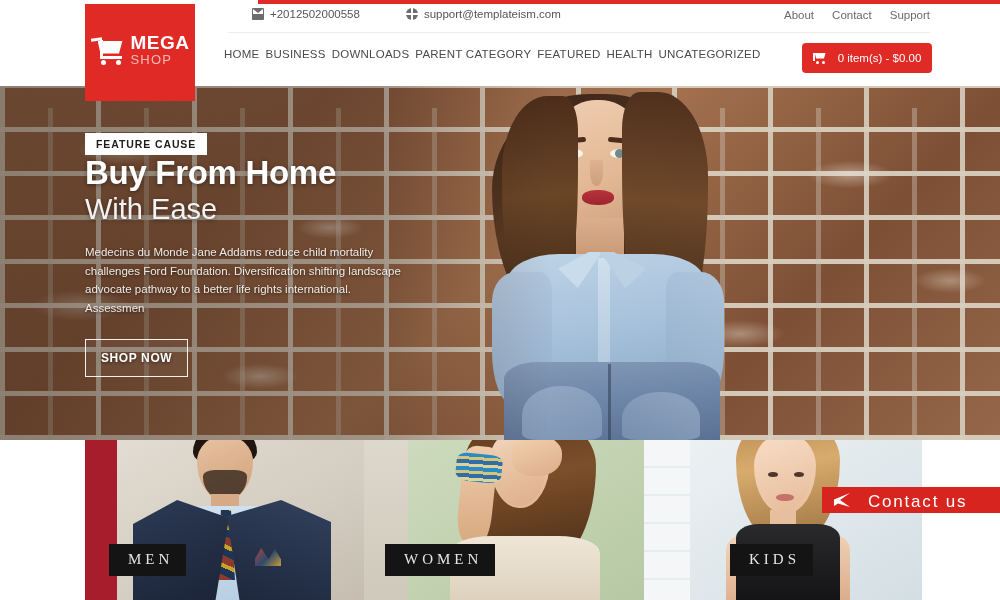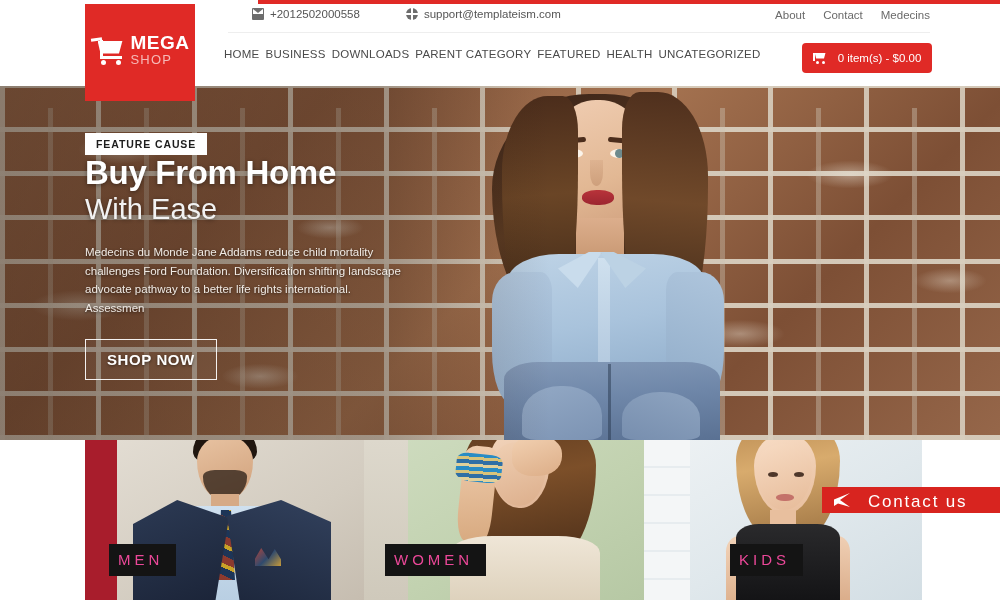--- a/index.html
+++ b/index.html
@@ -467,7 +467,7 @@
       <div class="topbar-right">
         <a>About</a>
         <a>Contact</a>
-        <a>Medecins</a>
+        <a>Support</a>
       </div>
     </div>
 

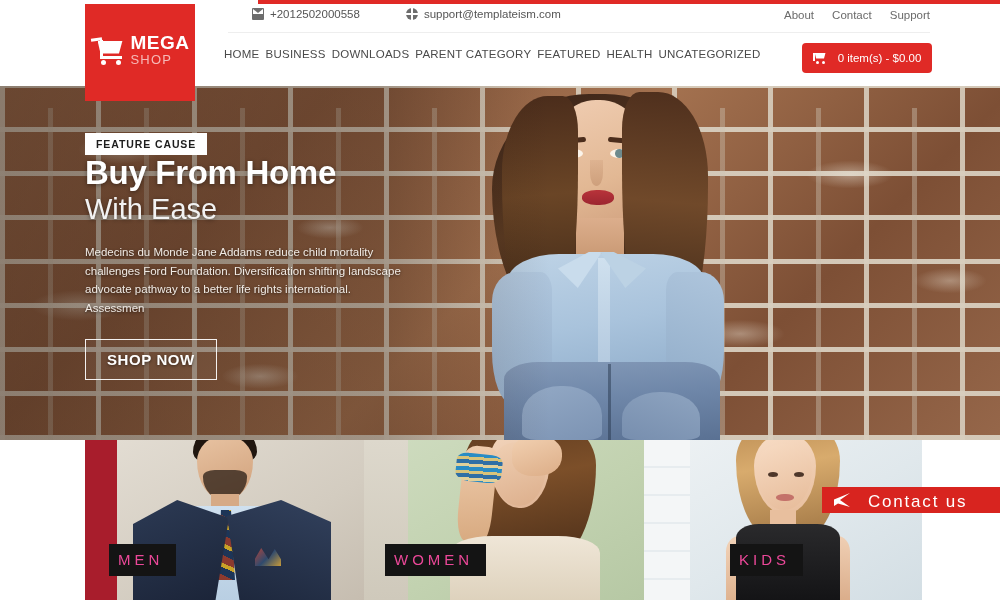--- a/index.html
+++ b/index.html
@@ -263,8 +263,8 @@
   }
   .shop-btn {
     margin-top: 22px; display: inline-block; border: 1px solid rgba(255,255,255,0.92);
-    color: #ffffff; font-size: 15px; font-weight: bold; letter-spacing: 0.6px;
-    padding: 11px 21px; cursor: pointer; background: rgba(255,255,255,0.04);
+    color: #ffffff; font-size: 12px; font-weight: bold; letter-spacing: 0.6px;
+    padding: 11px 15px; cursor: pointer; background: rgba(255,255,255,0.04);
     text-shadow: 0 1px 3px rgba(0,0,0,0.5);
   }
 

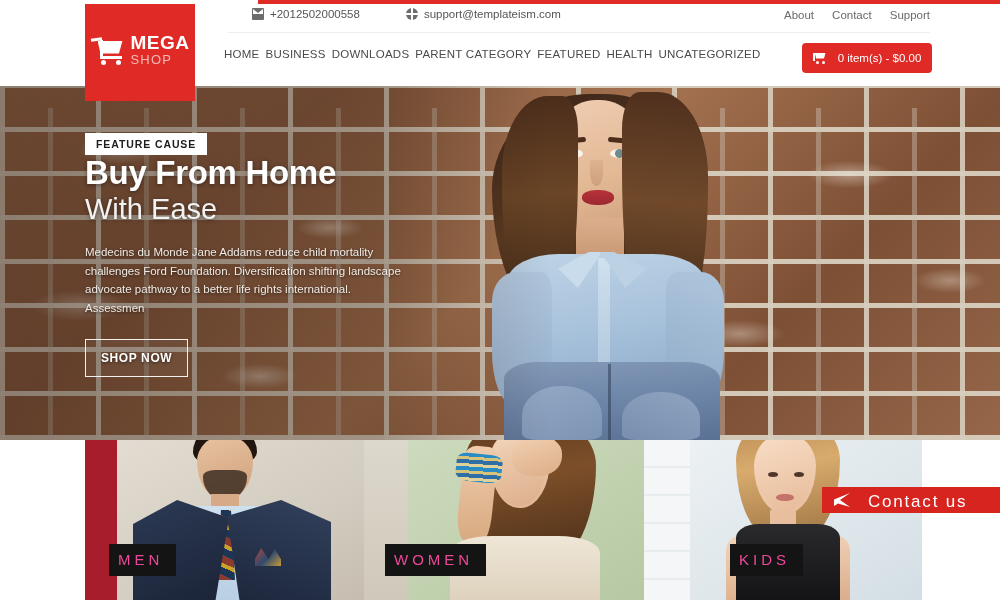--- a/index.html
+++ b/index.html
@@ -279,9 +279,10 @@
   .tile-kids  { width: 278px; }
   .tile-label {
     position: absolute; left: 24px; bottom: 24px;
-    background: #141414; color: #ec4899;
-    font-size: 15px; letter-spacing: 4px; padding: 7px 13px 8px 9px;
+    background: #141414; color: #e5e5e5;
+    font-size: 15px; letter-spacing: 4px; padding: 7px 13px 8px 19px;
     z-index: 4;
+    font-family: Liberation Serif, serif;
   }
   .tile-kids .tile-label { left: 86px; }
   .tile-women .tile-label { left: 21px; }

